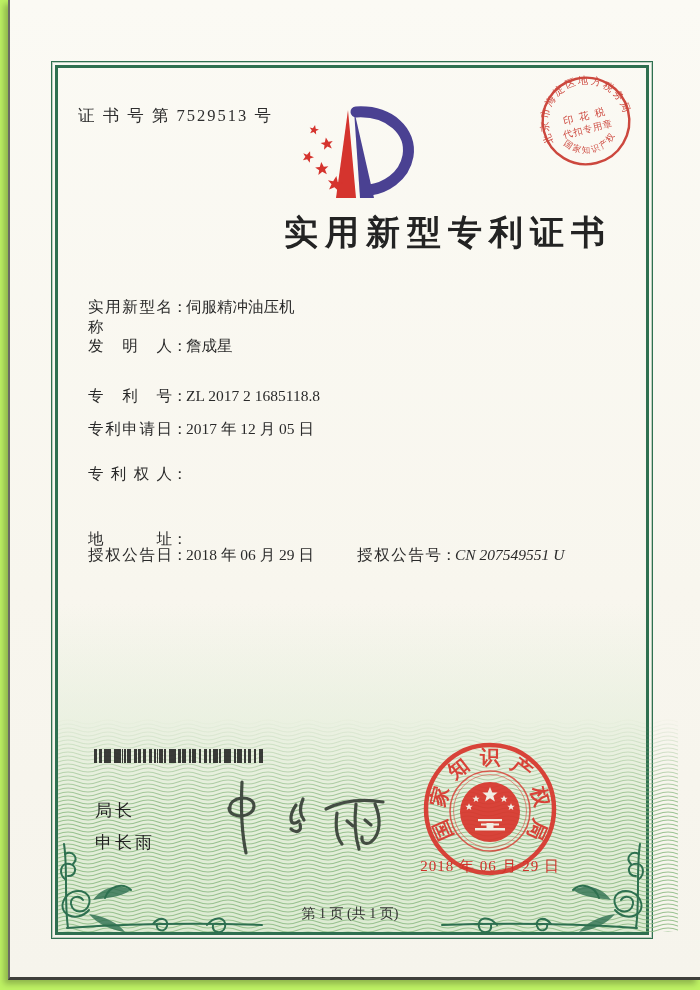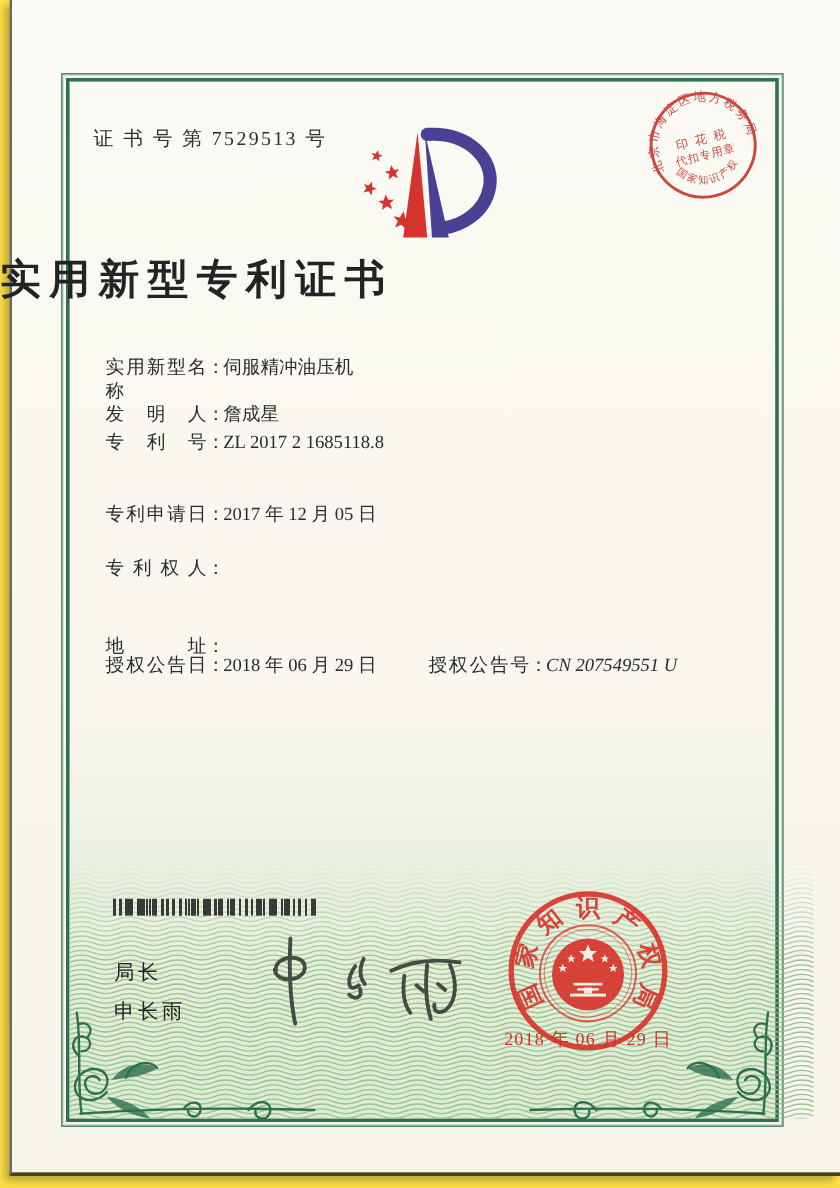--- a/index.html
+++ b/index.html
@@ -5,7 +5,7 @@
   html,body{margin:0;padding:0;background:#cfcdc8;}
   .stage{position:relative;width:700px;height:990px;overflow:hidden;
          font-family:"Liberation Serif","DejaVu Serif",serif;color:#2b2b2b;
-         background:#fde047;}
+         background:#bef264;}
   .paper{position:absolute;left:8px;top:0;right:0;bottom:10px;
          background:linear-gradient(180deg,#fbfaf4 0%,#f8f6ee 60%,#f6f4ec 100%);
          border-left:2px solid #6a6a64;border-bottom:3px solid #3f3f3a;

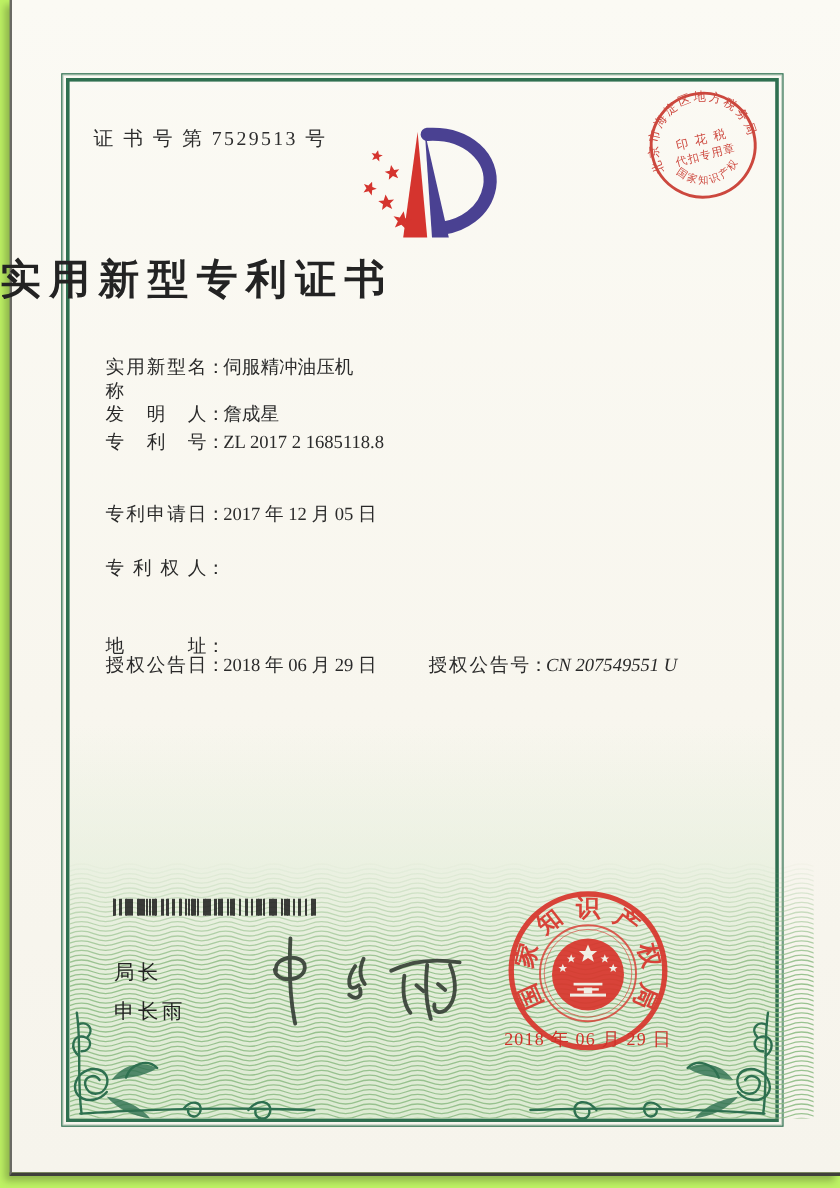--- a/index.html
+++ b/index.html
@@ -25,7 +25,7 @@
   .cert-number{position:absolute;left:78px;top:105px;font-size:16.5px;letter-spacing:2px;color:#2e2e2e;}
   .logo{position:absolute;left:290px;top:99px;width:140px;height:112px;}
   .tax-stamp{position:absolute;left:537px;top:72px;width:98px;height:98px;transform:rotate(-14deg);opacity:.92;}
-  .title{position:absolute;left:0;top:210px;width:612px;text-align:left;
+  .title{position:absolute;left:0;top:210px;width:612px;text-align:right;
          font-size:34px;font-weight:700;letter-spacing:7px;color:#232323;}
   .row{position:absolute;left:88px;width:530px;display:flex;align-items:flex-start;
        font-size:15.5px;line-height:20px;color:#2a2a2a;}

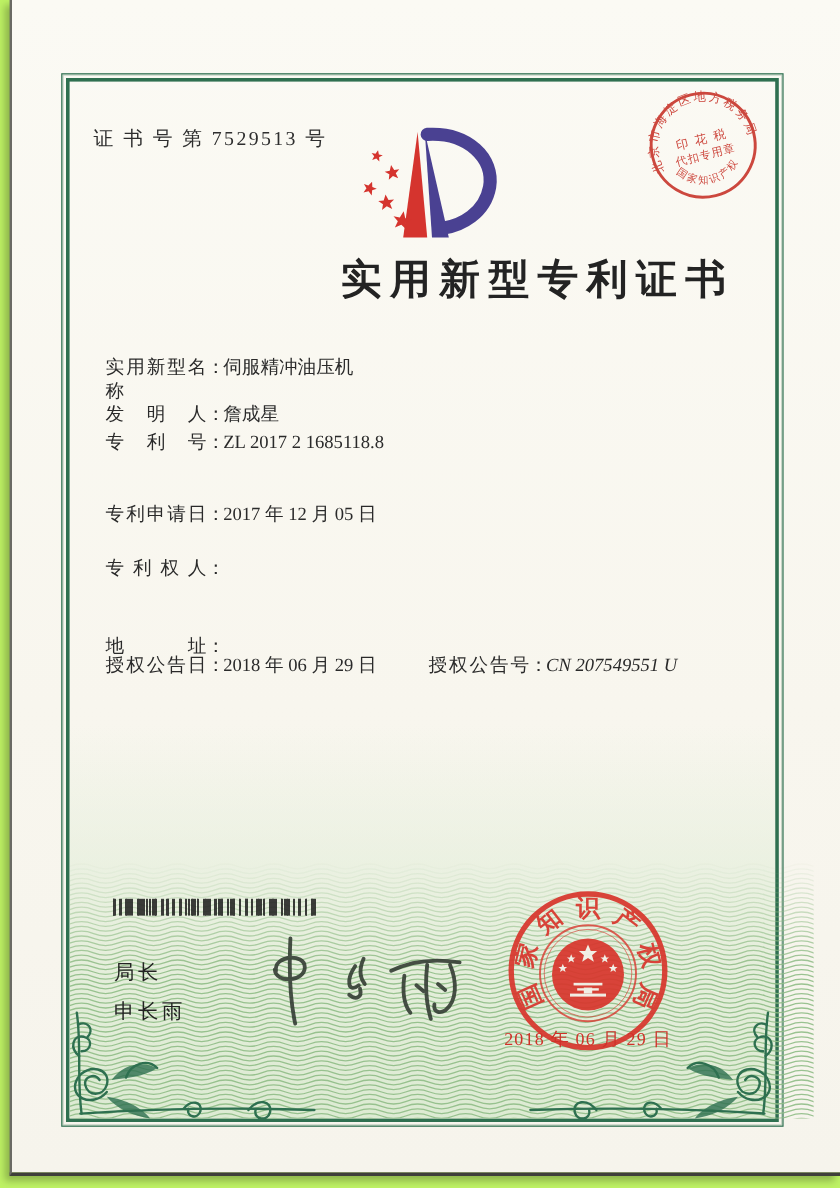--- a/index.html
+++ b/index.html
@@ -212,7 +212,7 @@
       <span class="cl">：</span>
       <span class="val">詹成星</span>
   </div>
-  <div class="row" style="top:359px">
+  <div class="row" style="top:386px">
     <span class="lbl">专利号</span>
       <span class="cl">：</span>
       <span class="val">ZL 2017 2 1685118.8</span>

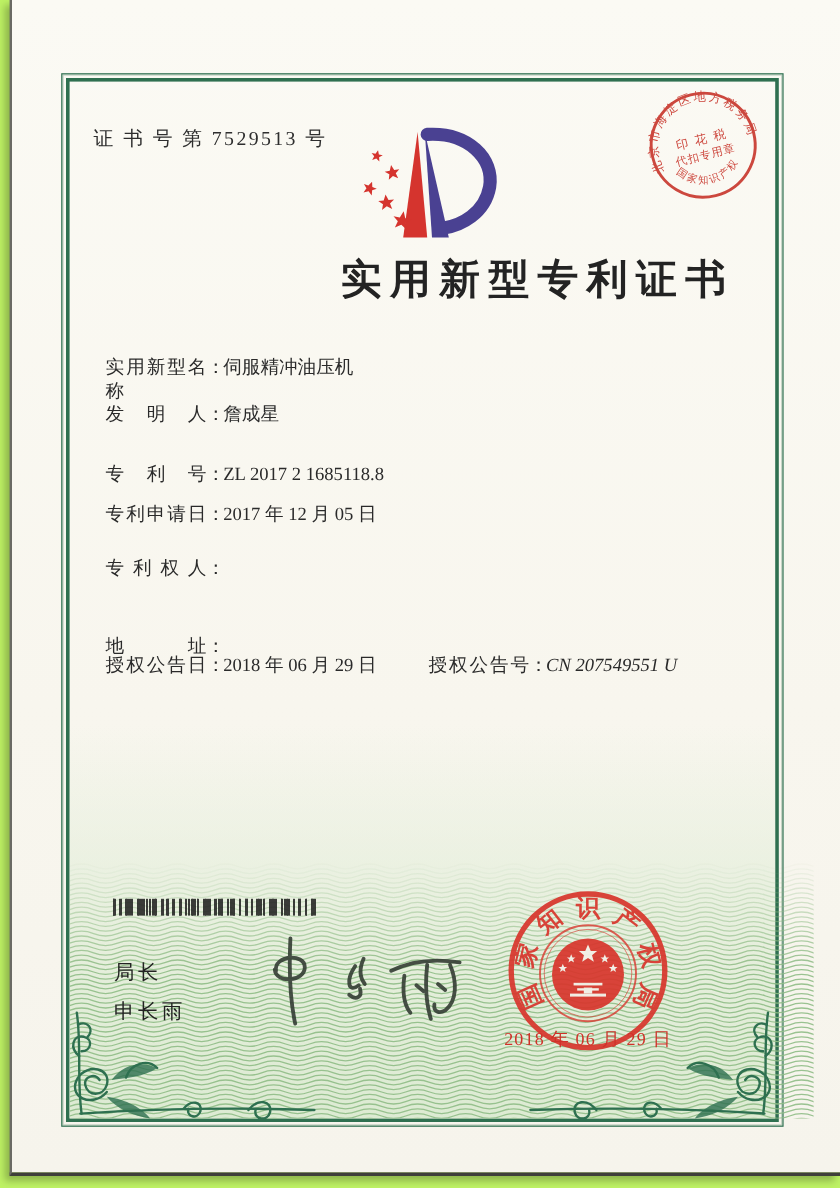--- a/index.html
+++ b/index.html
@@ -298,6 +298,7 @@
   </svg>
   <div class="seal-date">2018 年 06 月 29 日</div>
 
+  <div class="footer">第 1 页 (共 1 页)</div>
 </div>
 
 </body></html>

